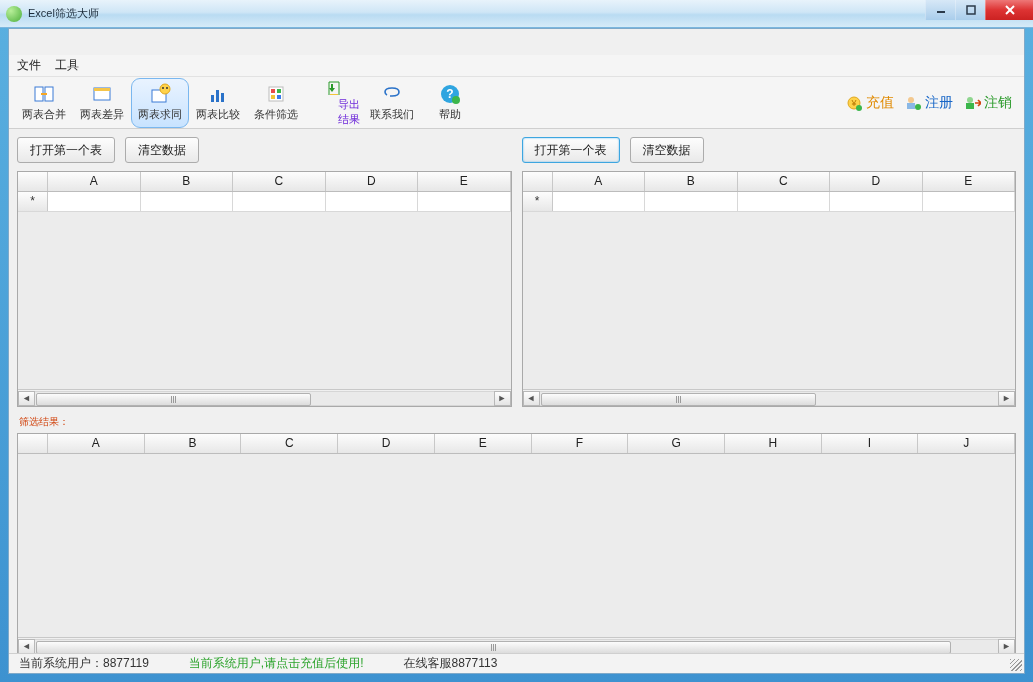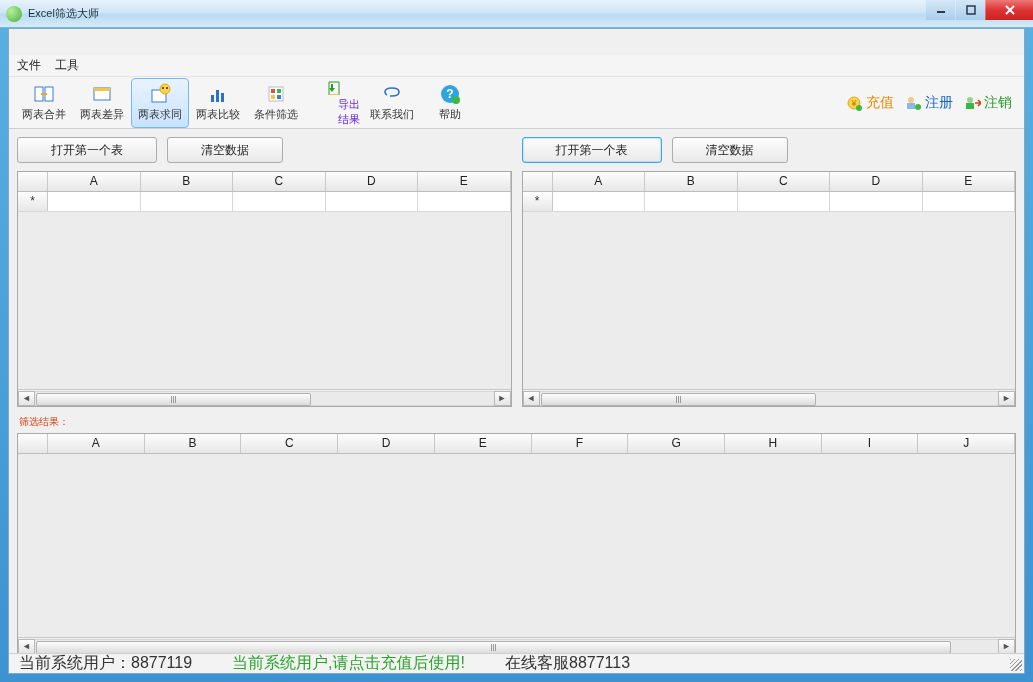--- a/index.html
+++ b/index.html
@@ -23,7 +23,7 @@
   
   .toolbar { height: 52px; background: #f5f5f5; display: flex; align-items: center; border-bottom: 1px solid #cfcfcf; padding: 0 6px; }
   .tb-item { display: flex; flex-direction: column; align-items: center; justify-content: center; width: 58px; height: 50px; gap: 2px; border: 1px solid transparent; cursor: default; }
-  .tb-item.selected { background: linear-gradient(to bottom,#e9f3ff,#c8e3ff); border: 1px solid #7ab7ef; border-radius: 4px; }
+  .tb-item.selected { background: linear-gradient(to bottom,#e9f3ff,#c8e3ff); border: 1px solid #7ab7ef; border-radius: 9px; }
   .tb-item .lbl { font-size: 11px; color: #333; }
   .tb-item.green .lbl { color: #6d28d9; margin-left: 32px; }
   .tb-icon { width: 22px; height: 22px; }

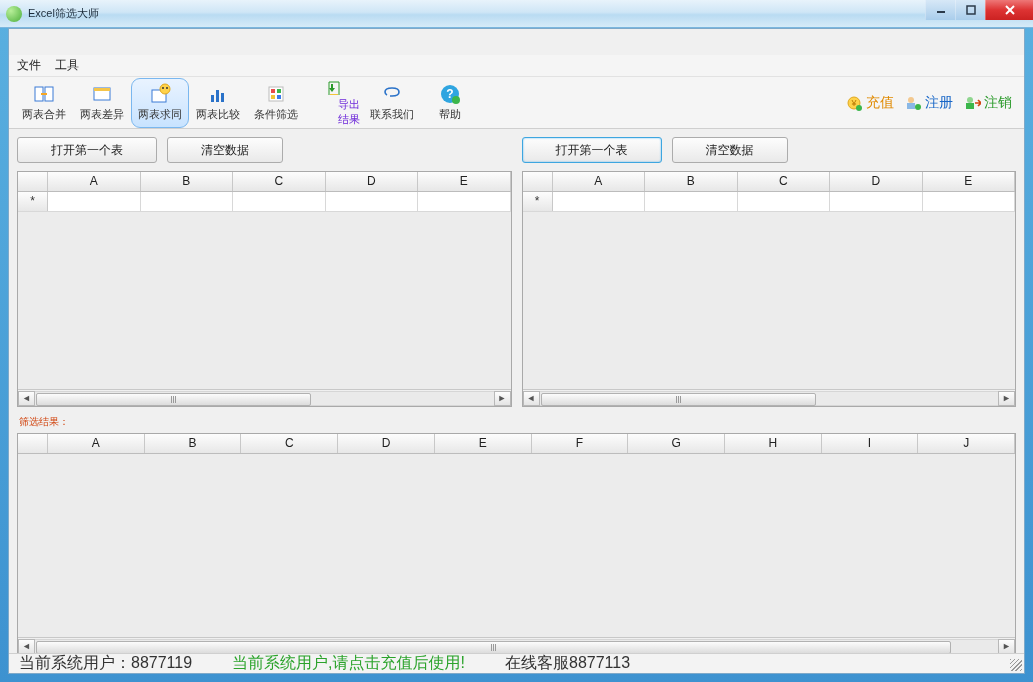--- a/index.html
+++ b/index.html
@@ -39,7 +39,7 @@
   .panels { display: flex; gap: 10px; }
   .panel { flex: 1; display: flex; flex-direction: column; }
   .panel-ctrls { display: flex; gap: 10px; margin-bottom: 8px; }
-  .btn { height: 26px; padding: 0 33px; background: linear-gradient(to bottom,#fdfdfd,#e9e9e9); border: 1px solid #acacac; border-radius: 3px; font-size: 12px; cursor: default; display: inline-flex; align-items: center; justify-content: center; color: #222; }
+  .btn { height: 26px; padding: 0 12px; background: linear-gradient(to bottom,#fdfdfd,#e9e9e9); border: 1px solid #acacac; border-radius: 3px; font-size: 12px; cursor: default; display: inline-flex; align-items: center; justify-content: center; color: #222; }
   .btn.hl { border: 1px solid #3da6e0; box-shadow: 0 0 2px #5fb8ee inset; }
   
   .grid-wrap { border: 1px solid #a9a9a9; background: #ececec; height: 236px; display: flex; flex-direction: column; }

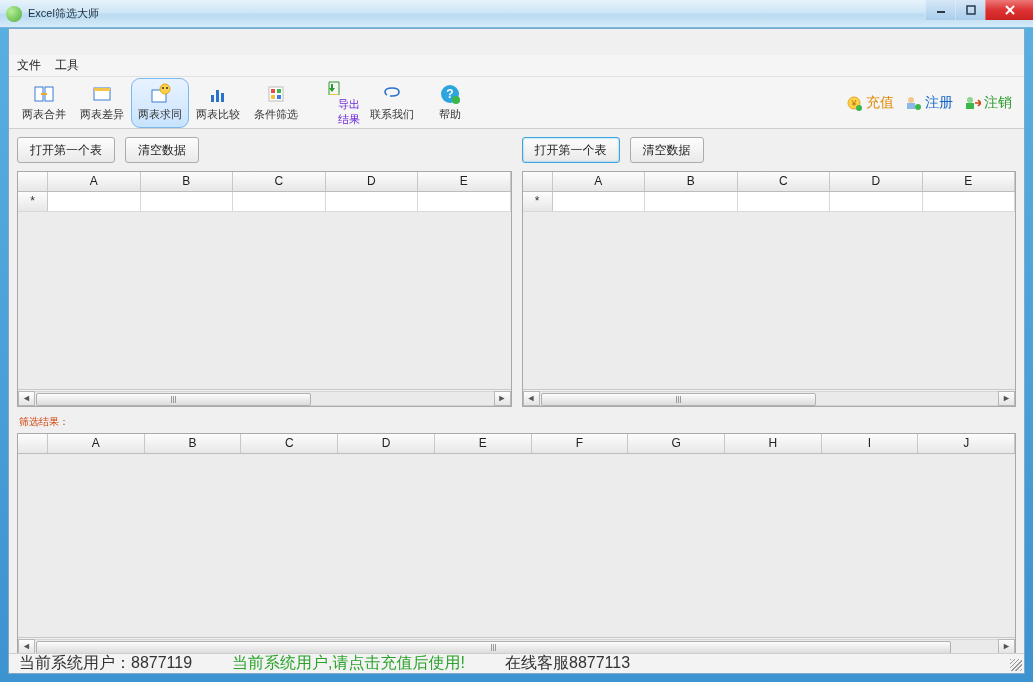--- a/index.html
+++ b/index.html
@@ -61,7 +61,7 @@
   .result-grid .gh-cell, .result-grid .gr-cell { flex: 1; }
   .result-grid .hs-thumb { width: 95%; }
   
-  .statusbar { position: absolute; left: 0; right: 0; bottom: 0; height: 20px; background: #f3f3f3; border-top: 1px solid #cfcfcf; display: flex; align-items: center; font-size: 16px; padding: 0 10px; gap: 40px; }
+  .statusbar { position: absolute; left: 0; right: 0; bottom: 0; height: 20px; background: #f3f3f3; border-top: 1px solid #cfcfcf; display: flex; align-items: center; font-size: 12px; padding: 0 10px; gap: 40px; }
   .statusbar .st-user { color: #333; }
   .statusbar .st-trial { color: #2ba32b; }
   .statusbar .st-copy { color: #333; margin-left: auto; }

